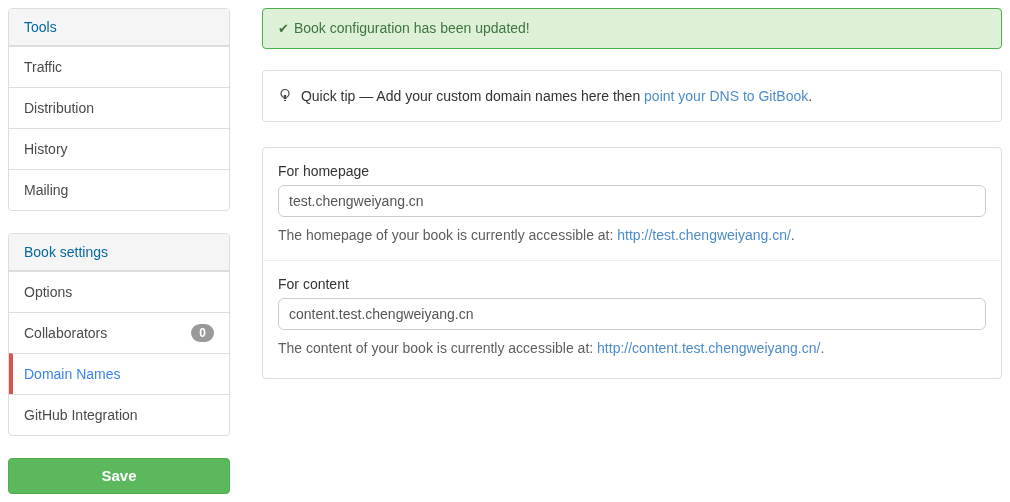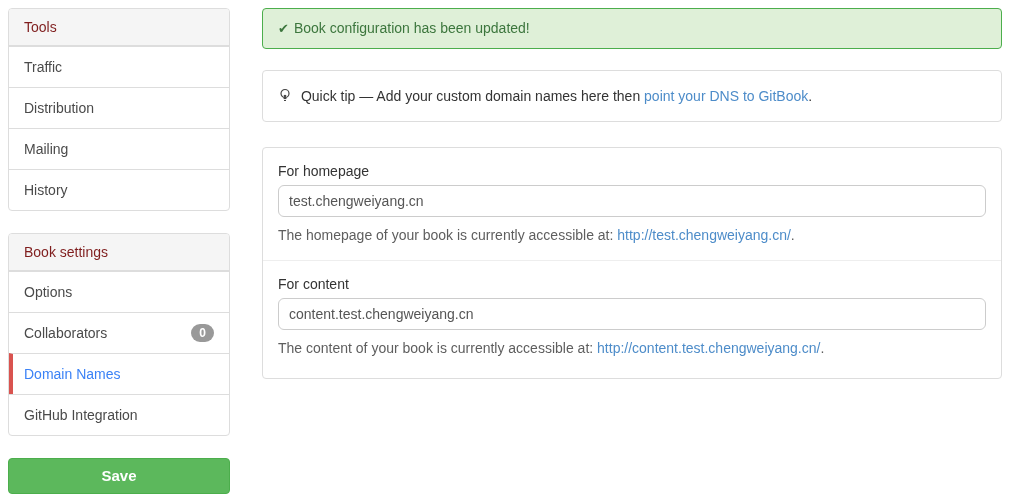--- a/index.html
+++ b/index.html
@@ -30,7 +30,7 @@
     background: #f5f5f5;
     padding: 10px 15px;
     border-bottom: 1px solid #dddddd;
-    color: #7f1d1d;
+    color: #0369a1;
   }
   .nav-item {
     padding: 10px 15px;

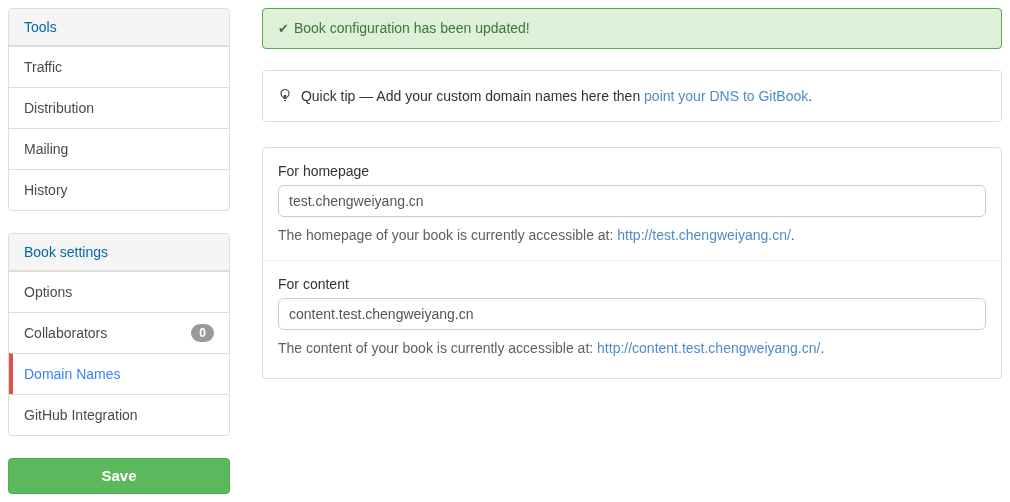--- a/index.html
+++ b/index.html
@@ -141,10 +141,10 @@
         <span>Distribution</span>
       </div>
       <div class="nav-item">
+        <span>History</span>
+      </div>
+      <div class="nav-item">
         <span>Mailing</span>
-      </div>
-      <div class="nav-item">
-        <span>History</span>
       </div>
     </div>
 

